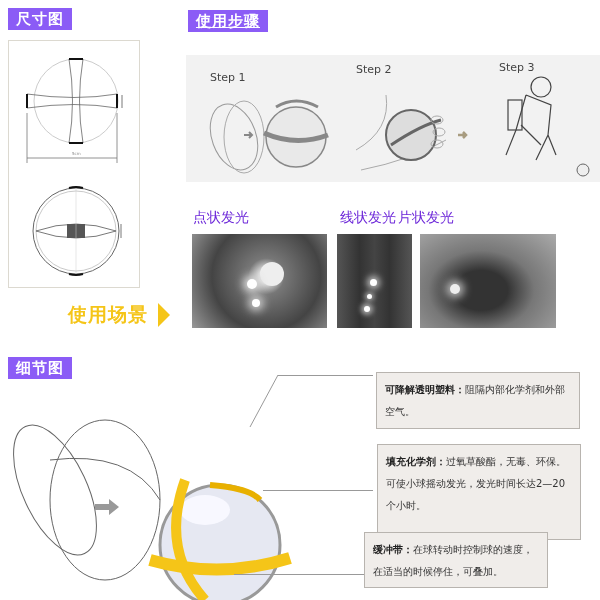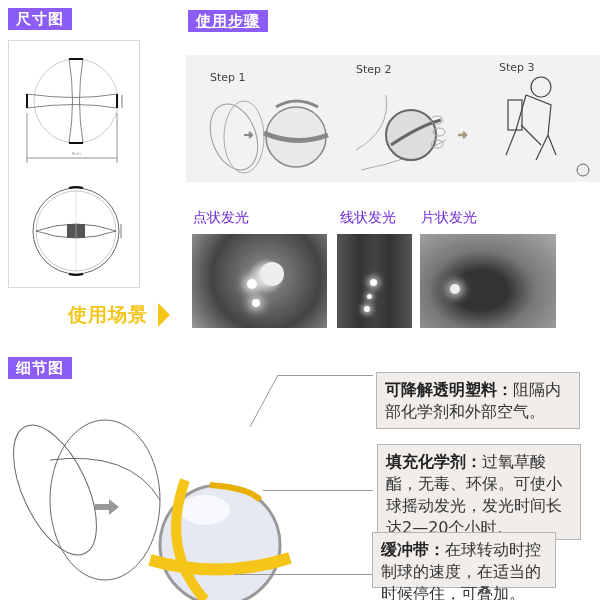--- a/index.html
+++ b/index.html
@@ -87,7 +87,7 @@
 
 <div class="light-title" style="left:193px;top:209px;">点状发光</div>
 <div class="light-title" style="left:340px;top:209px;">线状发光</div>
-<div class="light-title" style="left:421px;top:209px;">片状发光</div>
+<div class="light-title" style="left:398px;top:209px;">片状发光</div>
 
 <div class="photo" style="left:192px;top:234px;width:135px;height:94px;background:radial-gradient(circle at 55% 45%, #ddd 0 8%, #777 20%, #444 60%, #999 100%);">
   <div class="abs" style="left:68px;top:28px;width:24px;height:24px;border-radius:50%;background:#eee;"></div>

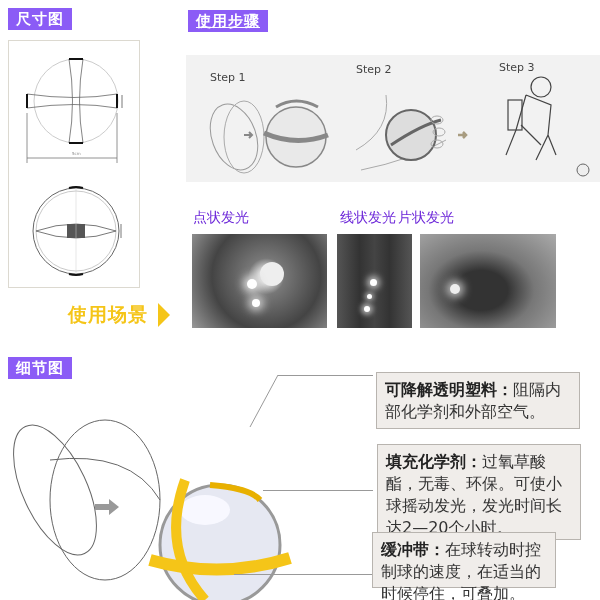--- a/index.html
+++ b/index.html
@@ -16,7 +16,7 @@
   .scene-label { position:absolute; left:68px; top:302px; font-size:19px; font-weight:bold; color:#f5c518; letter-spacing:1px;text-align:right; }
   .scene-arrow { position:absolute; left:158px; top:303px; width:0; height:0;
                  border-top:12px solid transparent; border-bottom:12px solid transparent; border-left:12px solid #f5c518; }
-  .callout { position:absolute; background:#f0edea; border:1px solid #b8b4af; font-size:16px; color:#333;
+  .callout { position:absolute; background:#f0edea; border:1px solid #b8b4af; font-size:10px; color:#333;
              line-height:22px; padding:6px 8px 6px 8px; box-sizing:border-box; }
   .callout b { font-weight:bold; color:#222; }
   .leader { position:absolute; background:#999; height:1px; }

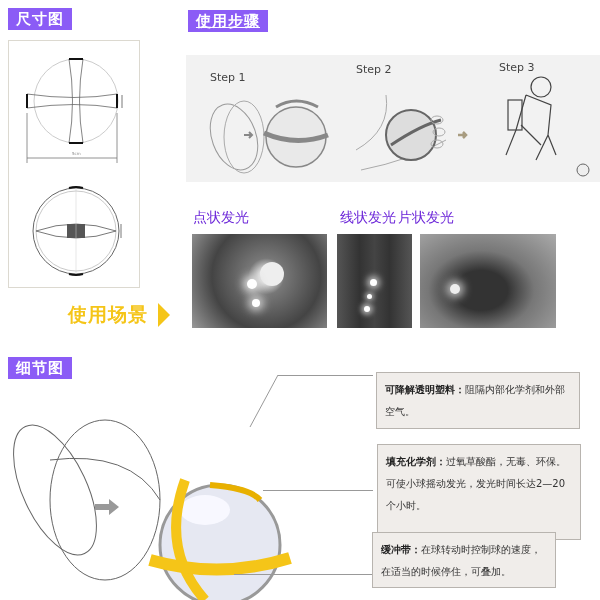--- a/index.html
+++ b/index.html
@@ -131,7 +131,7 @@
 <div class="callout" style="left:377px;top:444px;width:204px;height:96px;">
   <b>填充化学剂</b><b>：</b><span>过氧草酸酯，无毒、环保。可使小球摇动发光，发光时间长达2—20个小时。</span>
 </div>
-<div class="callout" style="left:372px;top:532px;width:184px;height:56px;">
+<div class="callout" style="left:364px;top:532px;width:184px;height:56px;">
   <b>缓冲带</b><b>：</b><span>在球转动时控制球的速度，在适当的时候停住，可叠加。</span>
 </div>
 

